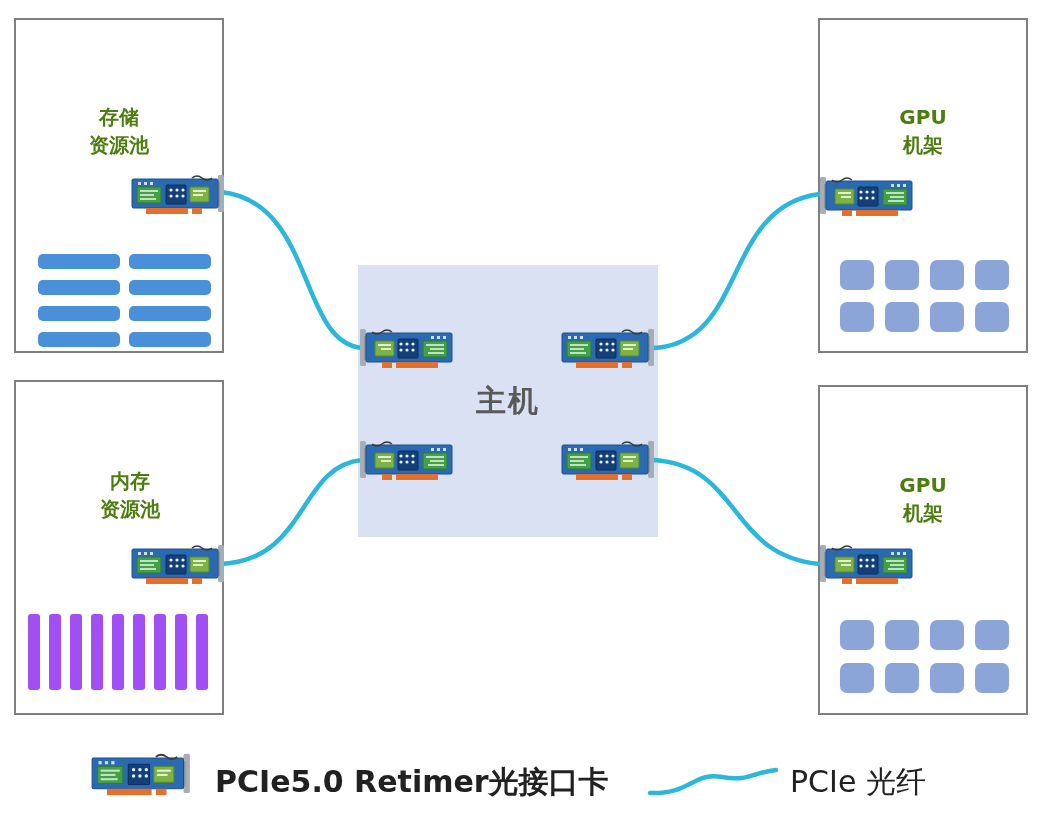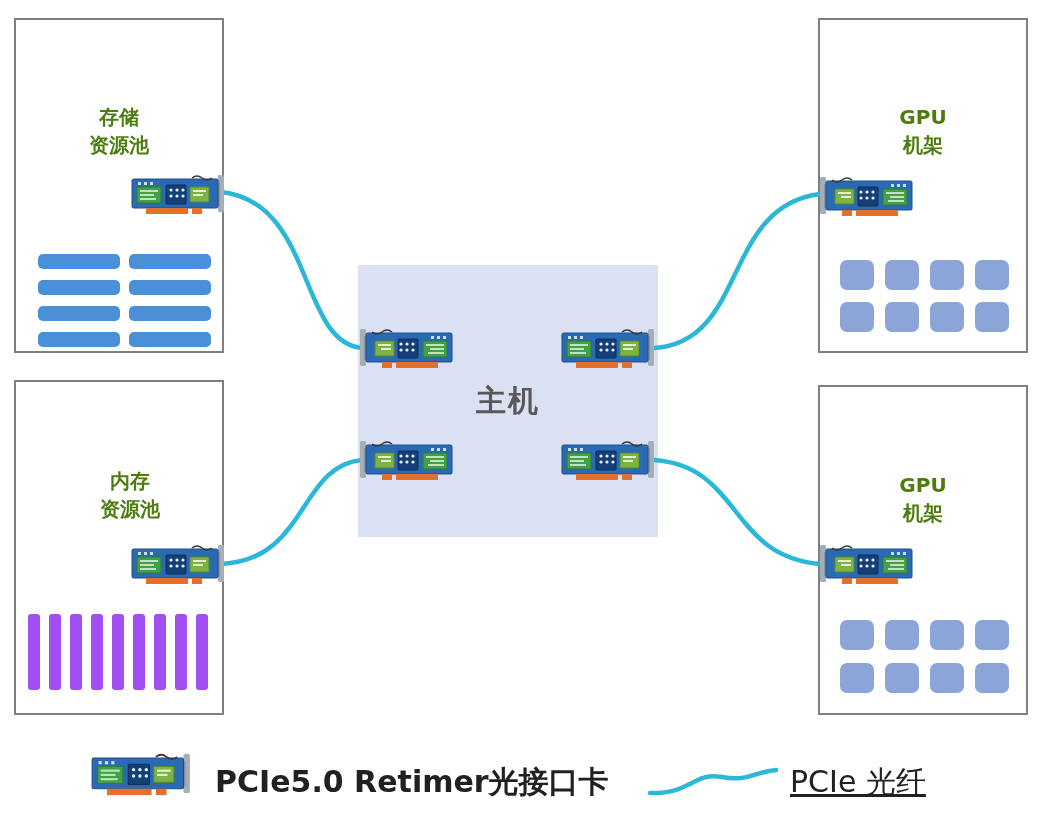--- a/index.html
+++ b/index.html
@@ -181,6 +181,6 @@
     </svg>
   </div>
 <div class="legend-text" style="left:215px;top:762px;font-weight:bold;">PCIe5.0 Retimer光接口卡</div>
-<div class="legend-text" style="left:790px;top:762px;text-decoration:underline;">PCIe 光纤</div>
+<div class="legend-text" style="left:790px;top:762px;">PCIe 光纤</div>
 
 </body></html>

